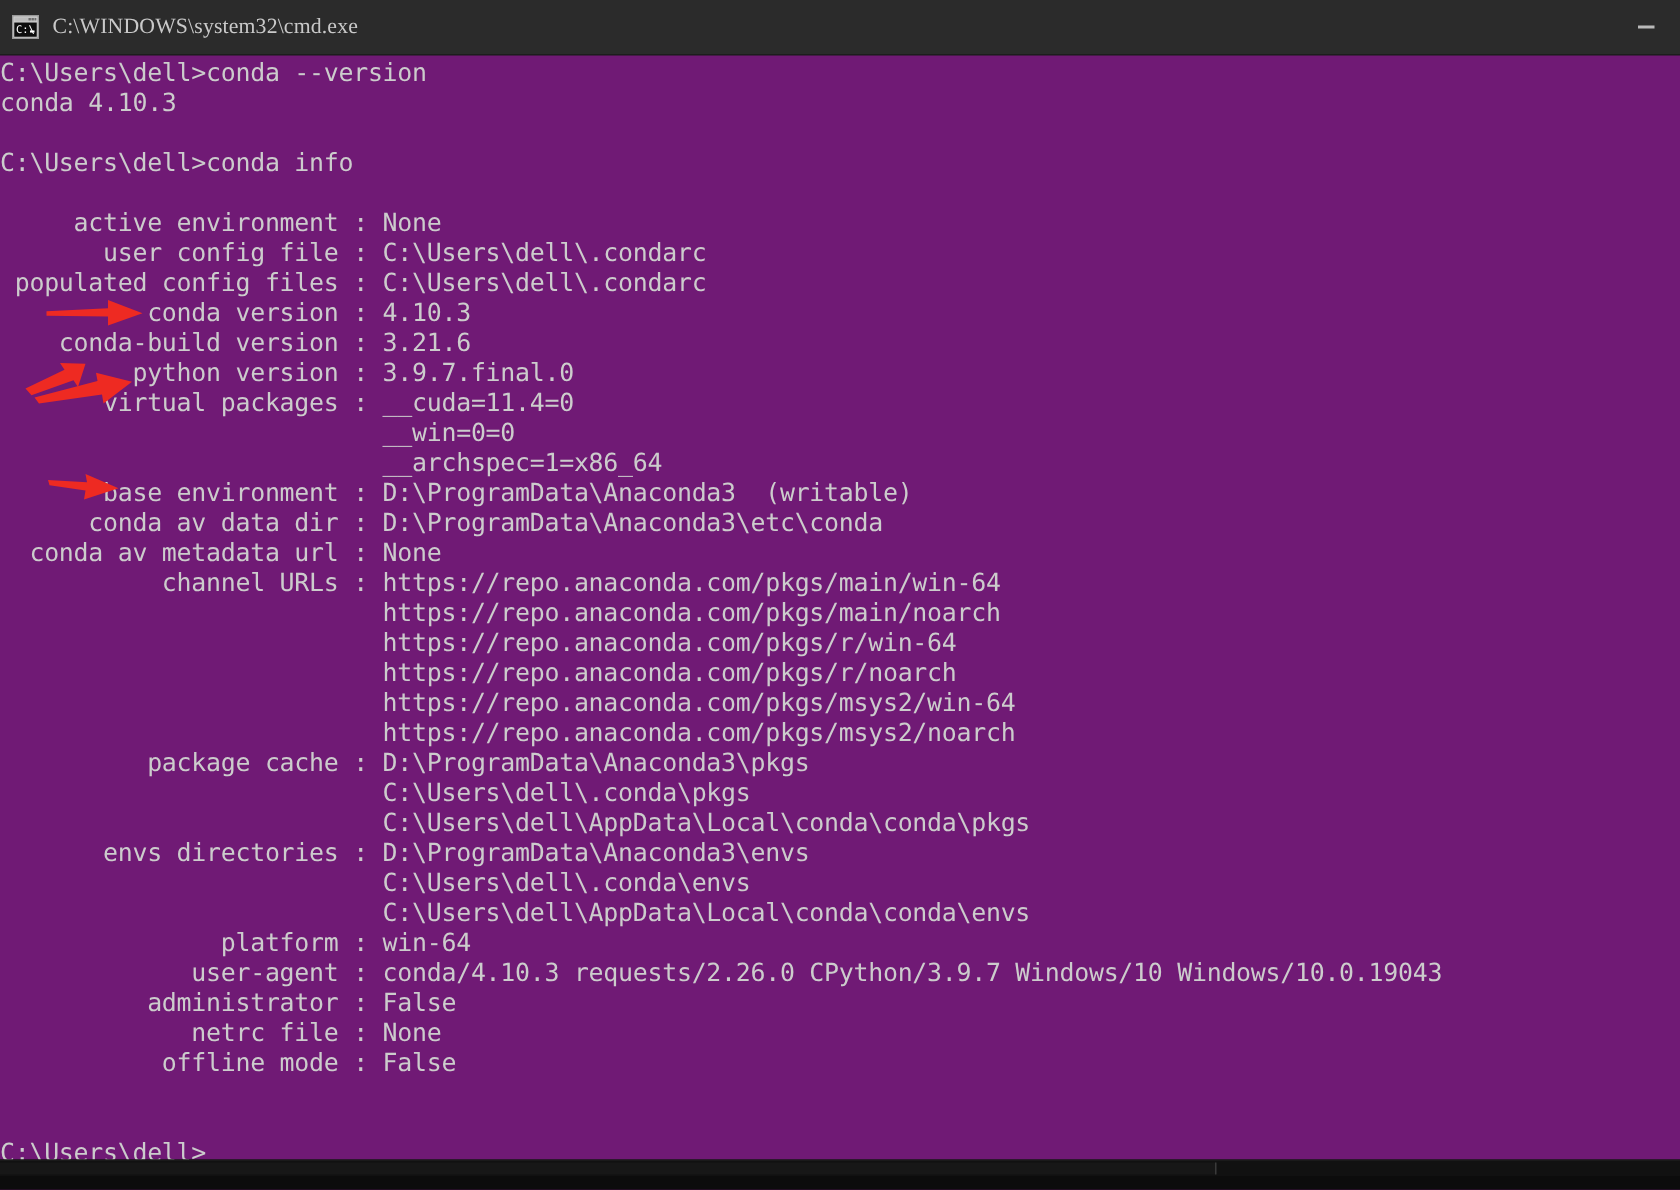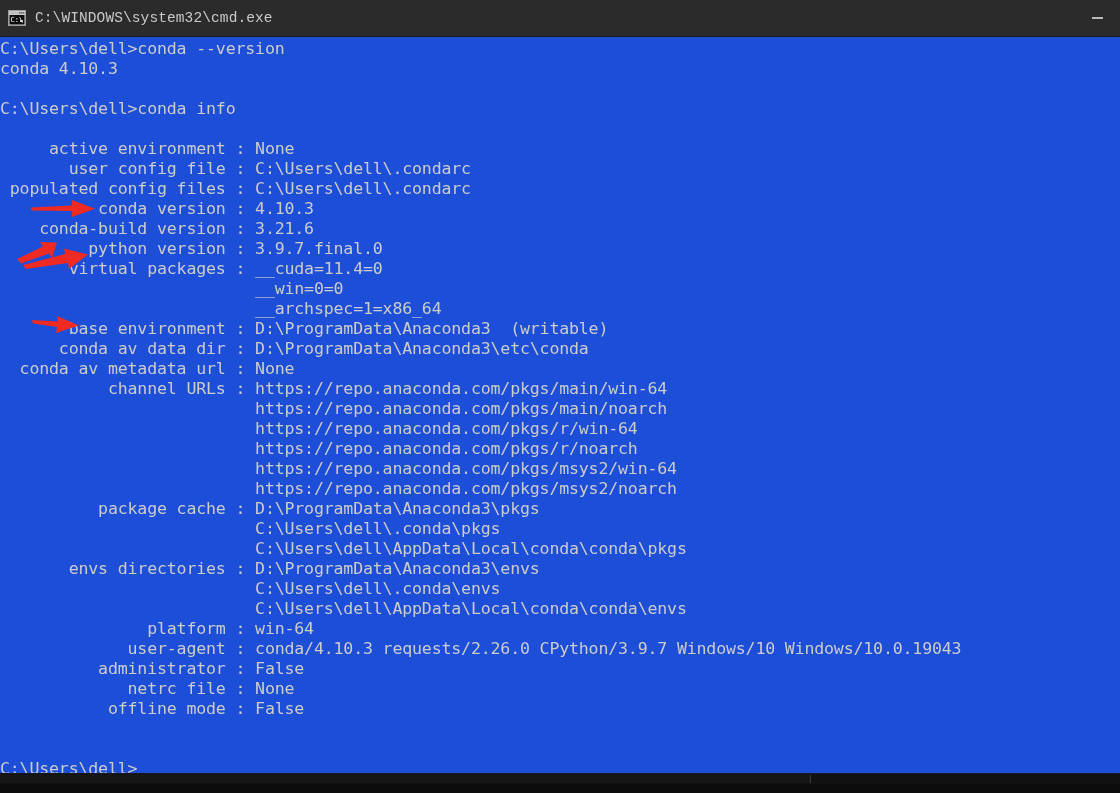--- a/index.html
+++ b/index.html
@@ -31,7 +31,7 @@
     flex: 0 0 auto;
   }
   #titlebar .title-text {
-    font-family: Liberation Mono, monospace;
+    font-family: Liberation Serif, serif;
     font-size: 14.5px;
     color: #c9c9c9;
     letter-spacing: .1px;

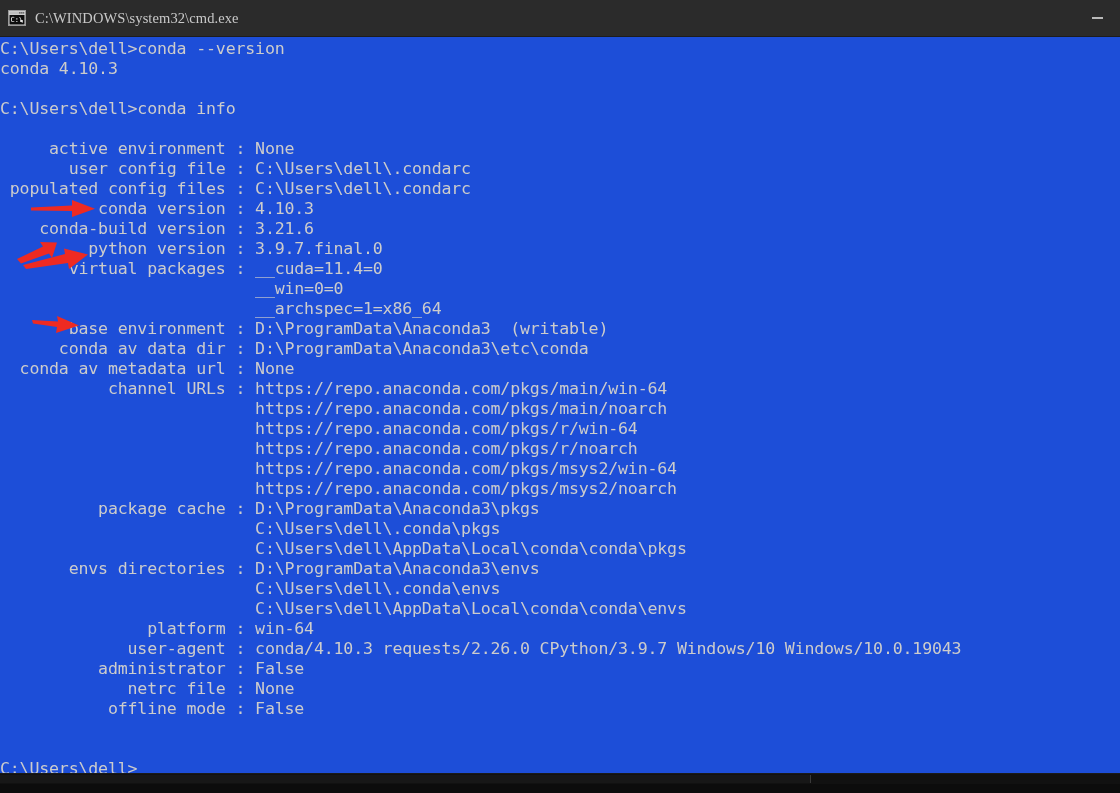--- a/index.html
+++ b/index.html
@@ -63,7 +63,7 @@
   #console {
     position: relative;
     height: 747px;
-    background: #1d4ed8;
+    background: #701a75;
     overflow: hidden;
   }
   #console-text {

